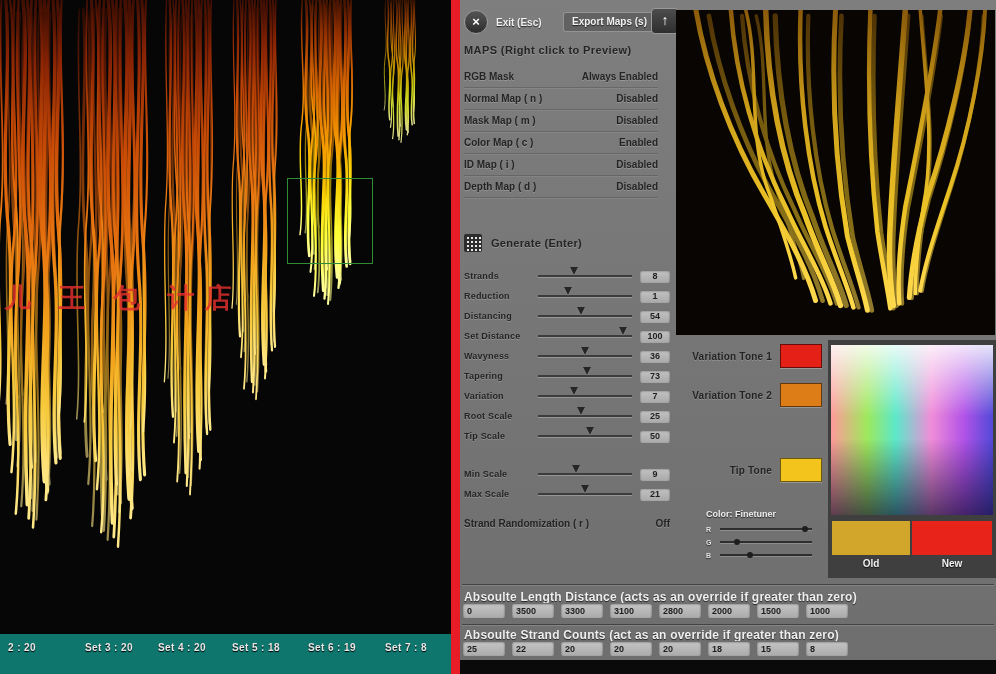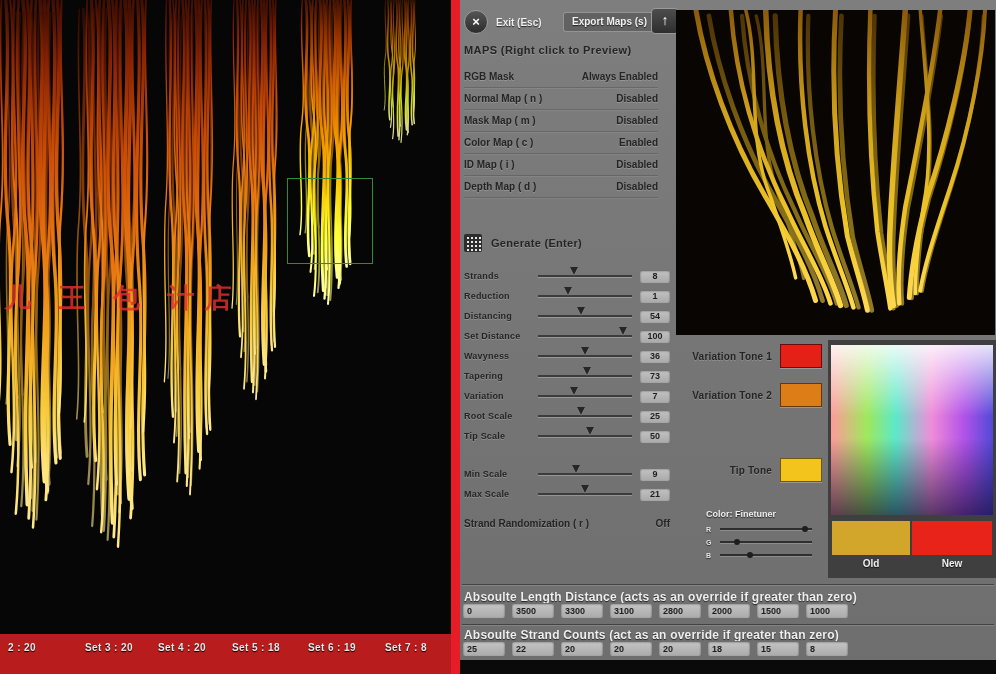--- a/index.html
+++ b/index.html
@@ -13,7 +13,7 @@
                  border:1px solid #2f8b35;}
   .watermark{position:absolute;left:4px;top:280px;width:445px;white-space:nowrap;overflow:hidden;
              font-size:27px;font-weight:bold;letter-spacing:10px;color:rgba(228,48,44,.82);}
-  .setbar{position:absolute;left:0;top:634px;width:451px;height:40px;background:#b91c1c;}
+  .setbar{position:absolute;left:0;top:634px;width:451px;height:40px;background:#0f766e;}
   .setlabel{position:absolute;top:8px;font-size:10px;font-weight:bold;color:#e8e8e8;letter-spacing:.4px;
             text-shadow:0 1px 1px #000;}
 

